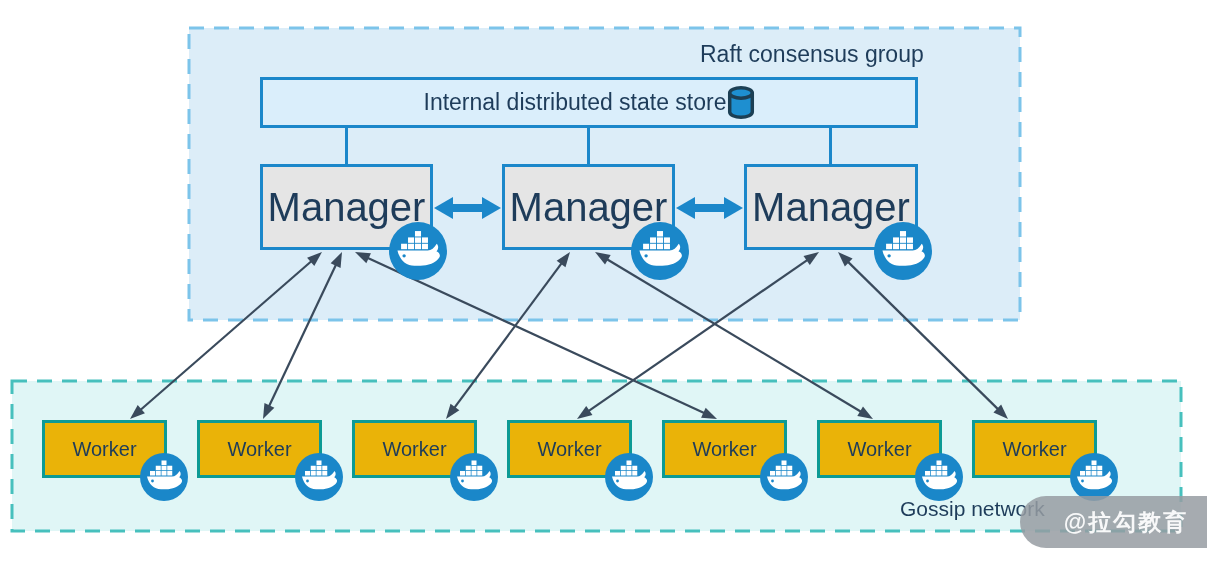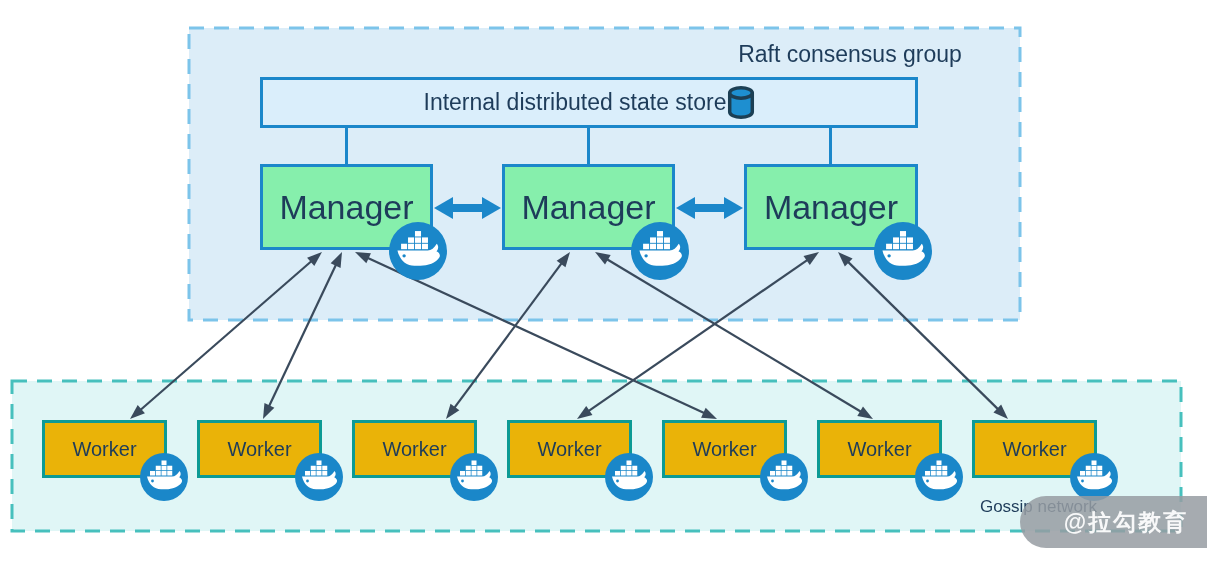--- a/index.html
+++ b/index.html
@@ -13,7 +13,7 @@
   #gossip-region{left:12px;top:381px;width:1169px;height:150px;background:#e0f6f6;}
 
   .group-label{
-    position:absolute;color:#1e3c5a;text-align:center;white-space:nowrap;
+    position:absolute;color:#1e3c5a;text-align:left;white-space:nowrap;
   }
   #raft-label{left:700px;top:41px;width:300px;font-size:23px;}
   #gossip-label{left:900px;top:497px;width:277px;font-size:17px;}

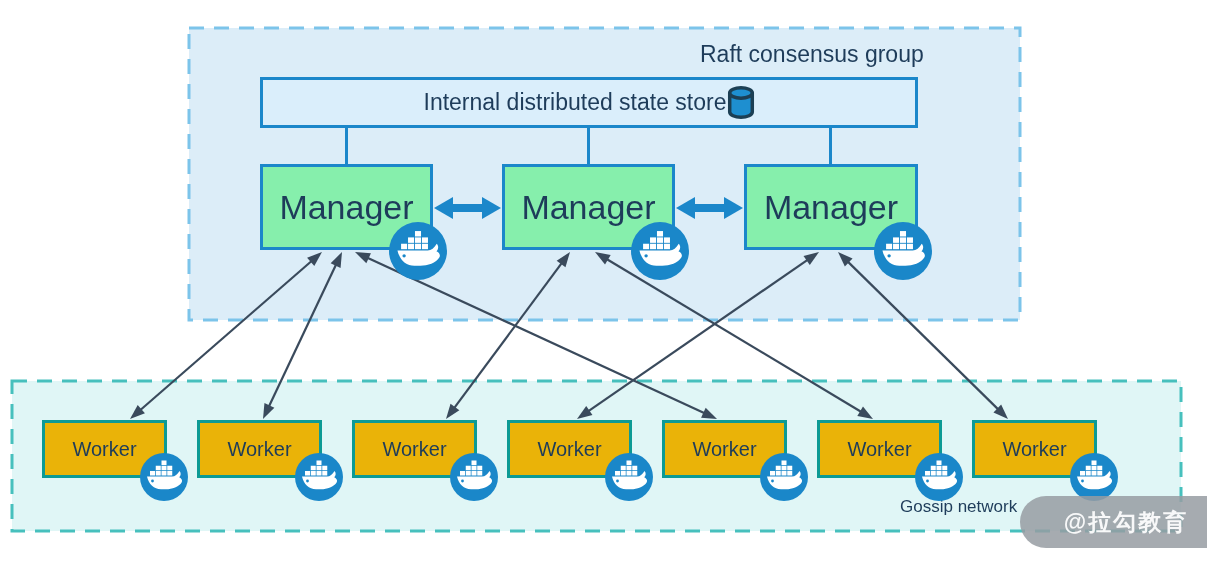--- a/index.html
+++ b/index.html
@@ -28,7 +28,7 @@
   }
   .manager{
     width:173px;height:86px;top:164px;
-    background:#86efac;border:3px solid #1b87ca;font-size:34px;
+    background:#e5e5e5;border:3px solid #1b87ca;font-size:40px;
   }
   .worker{
     width:125px;height:58px;top:420px;

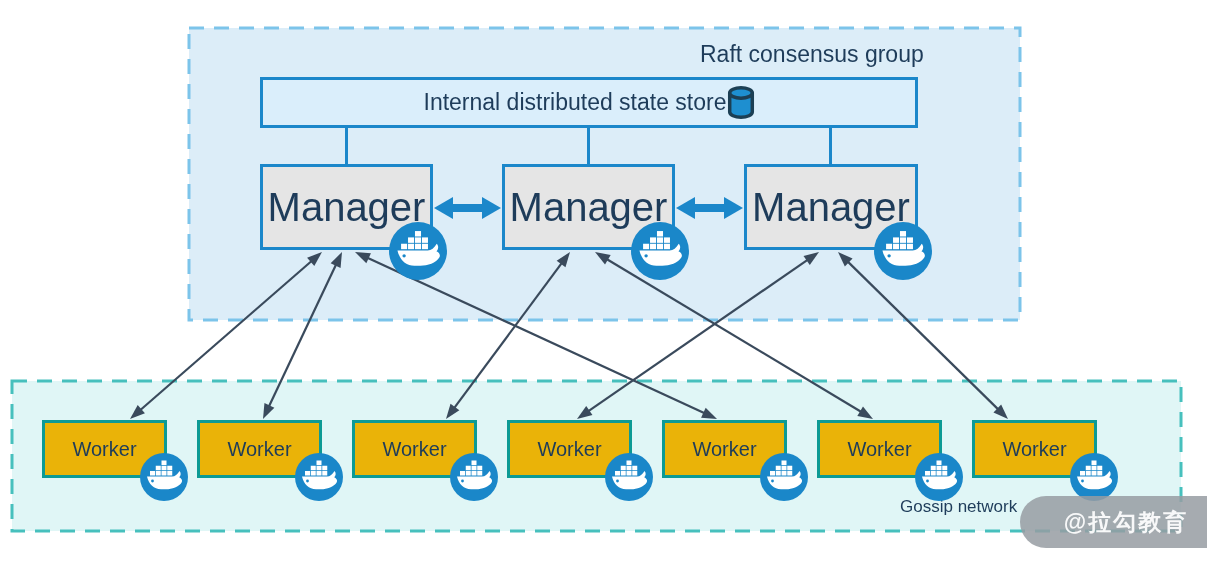--- a/index.html
+++ b/index.html
@@ -16,7 +16,7 @@
     position:absolute;color:#1e3c5a;text-align:left;white-space:nowrap;
   }
   #raft-label{left:700px;top:41px;width:300px;font-size:23px;}
-  #gossip-label{left:900px;top:497px;width:277px;font-size:17px;}
+  #gossip-label{left:900px;top:497px;width:277px;font-size:21px;}
 
   .node{
     position:absolute;box-sizing:border-box;display:flex;

